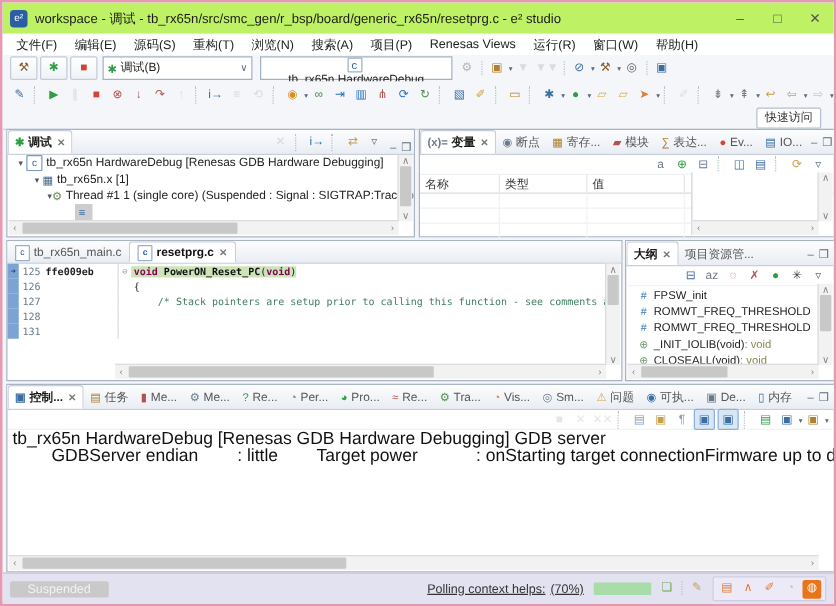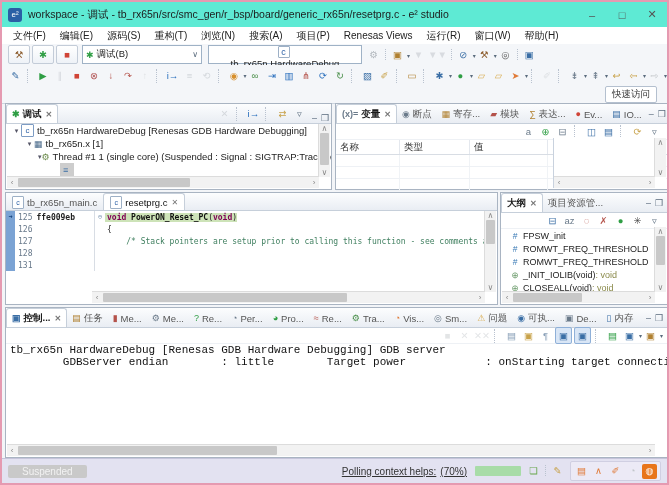--- a/index.html
+++ b/index.html
@@ -5,7 +5,7 @@
   html,body{margin:0;padding:0;background:#d8d8d8;font-family:"Liberation Sans",sans-serif;}
   #win{position:relative;width:669px;height:485px;background:#f3f5f8;border:2px solid #e59ab1;box-sizing:border-box;overflow:hidden;font-size:10px;color:#222;}
   
-  #titlebar{position:absolute;left:0;top:0;right:0;height:25px;background:#5eead4;display:flex;align-items:center;padding-left:6px;}
+  #titlebar{position:absolute;left:0;top:0;right:0;height:25px;background:#bef264;display:flex;align-items:center;padding-left:6px;}
   .applogo{width:14px;height:14px;background:#2a5fa5;color:#fff;border-radius:3px;font-size:8px;display:inline-flex;align-items:center;justify-content:center;}
   .applogo::before{content:"e²";}
   #title-text{margin-left:6px;font-size:10.5px;color:#1c1c1c;white-space:nowrap;}

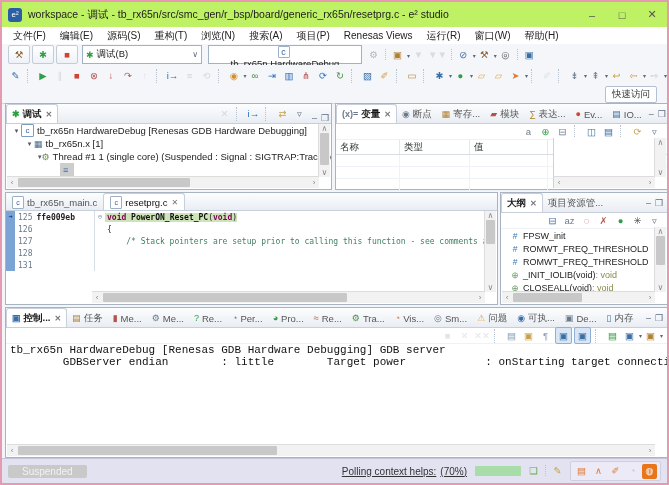--- a/index.html
+++ b/index.html
@@ -63,7 +63,7 @@
   
   #editor-tabs{height:17px;background:linear-gradient(#fcfdfe,#e9edf3);border-bottom:1px solid #c6cfda;display:flex;align-items:flex-end;}
   .etab{display:inline-flex;align-items:center;height:16px;padding:0 6px;font-size:9.5px;color:#555;}
-  .etab.active{background:#fff;border:1px solid #c6cfda;border-bottom:none;font-weight:normal;color:#111;border-top-left-radius:3px;border-top-right-radius:3px;}
+  .etab.active{background:#fff;border:1px solid #c6cfda;border-bottom:none;font-weight:bold;color:#111;border-top-left-radius:3px;border-top-right-radius:3px;}
   .ficon{display:inline-flex;width:10px;height:11px;border:1px solid #9db0c6;background:#fff;color:#2a5fa5;font-size:7px;align-items:center;justify-content:center;margin-right:3px;border-radius:1px;}
   .ficon::before{content:"c";}
   #editor-body{position:relative;font-family:"DejaVu Sans Mono",monospace;font-size:8px;}

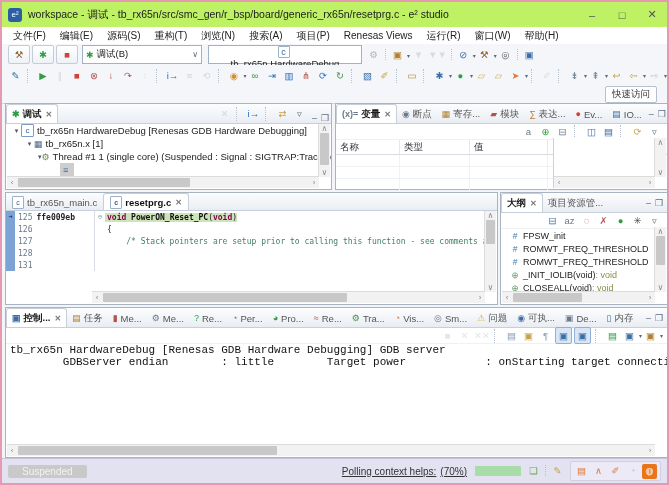--- a/index.html
+++ b/index.html
@@ -84,7 +84,7 @@
   .oico{width:12px;font-size:8.5px;text-align:center;margin-right:2px;}
   .osuf{color:#8a8a4a;}
   
-  #console-body{font-family:Liberation Mono, monospace;font-size:11px;color:#111;padding:1px 0 0 4px;}
+  #console-body{font-family:Liberation Sans, sans-serif;font-size:14px;color:#111;padding:1px 0 0 4px;}
   #console-title{line-height:11px;white-space:pre;}
   .cline{line-height:10.5px;white-space:pre;}
   

